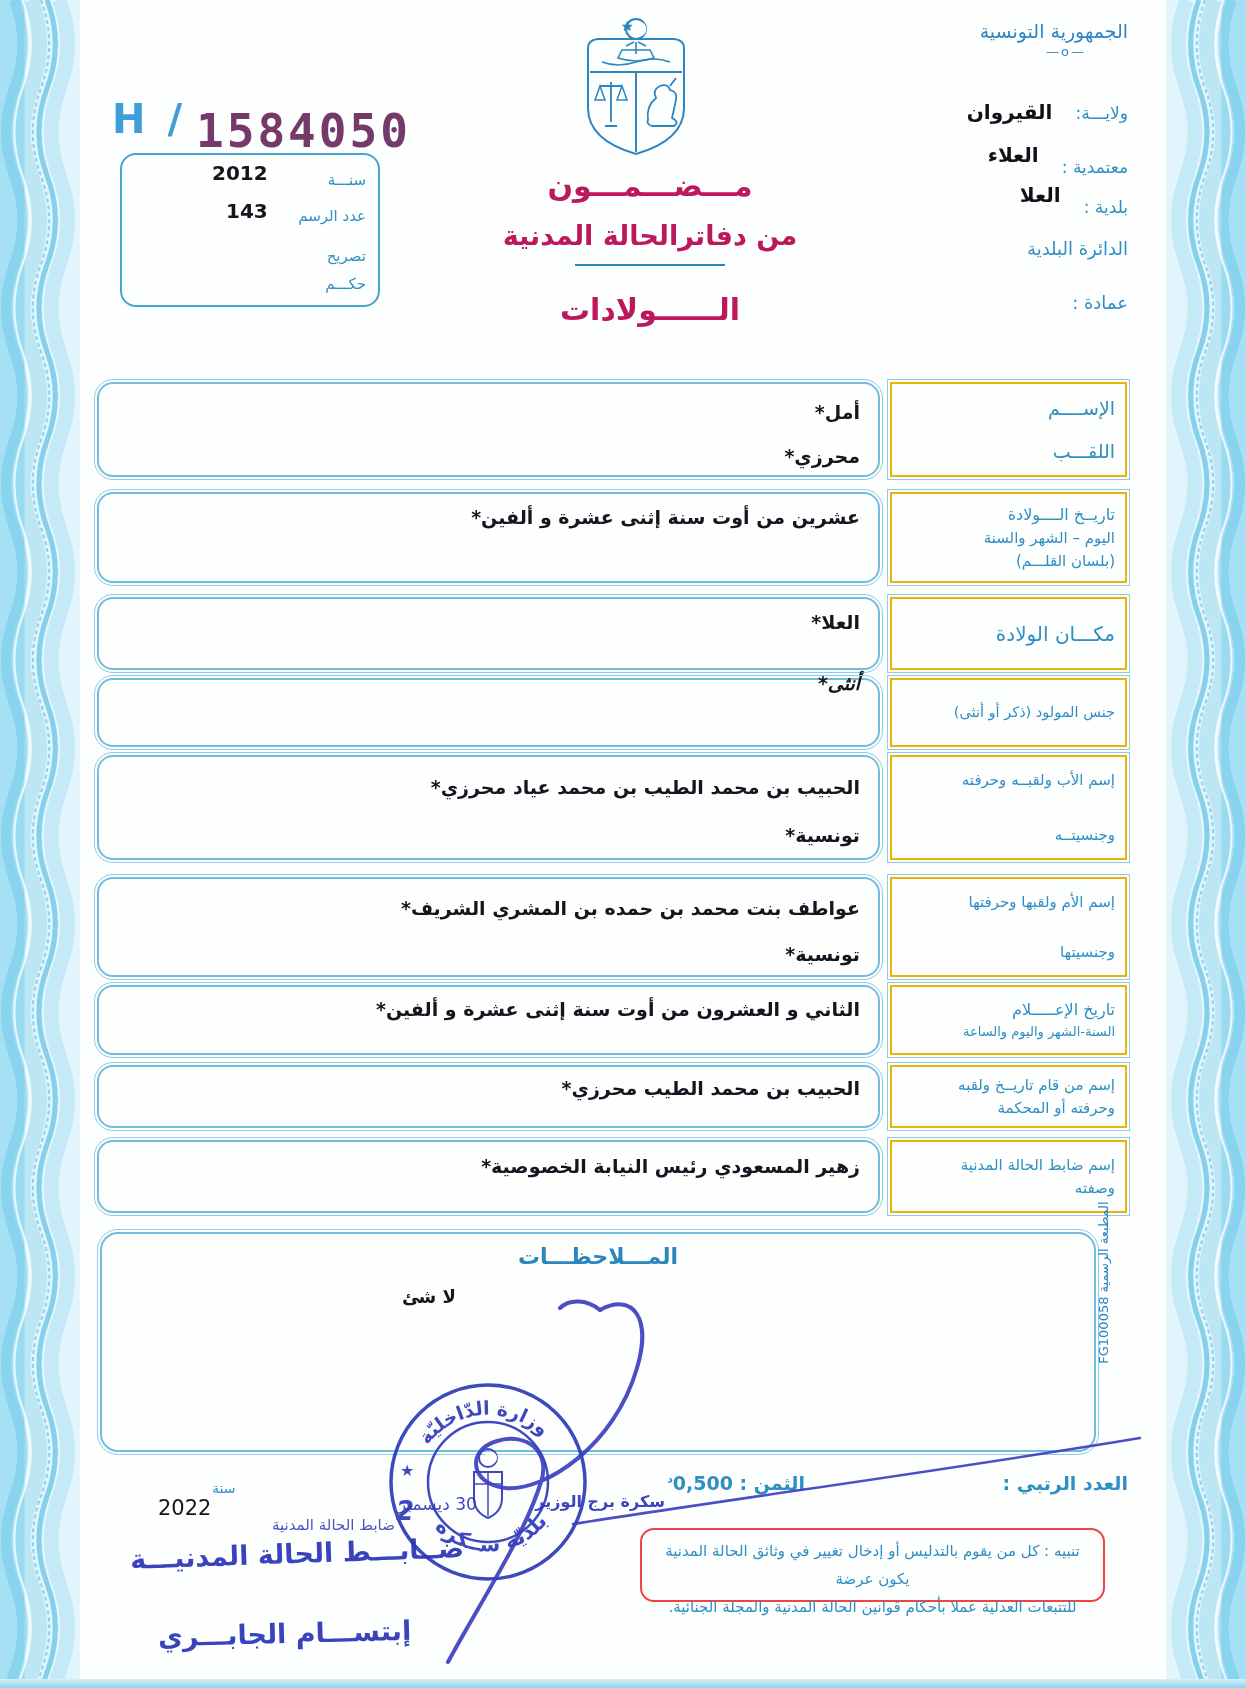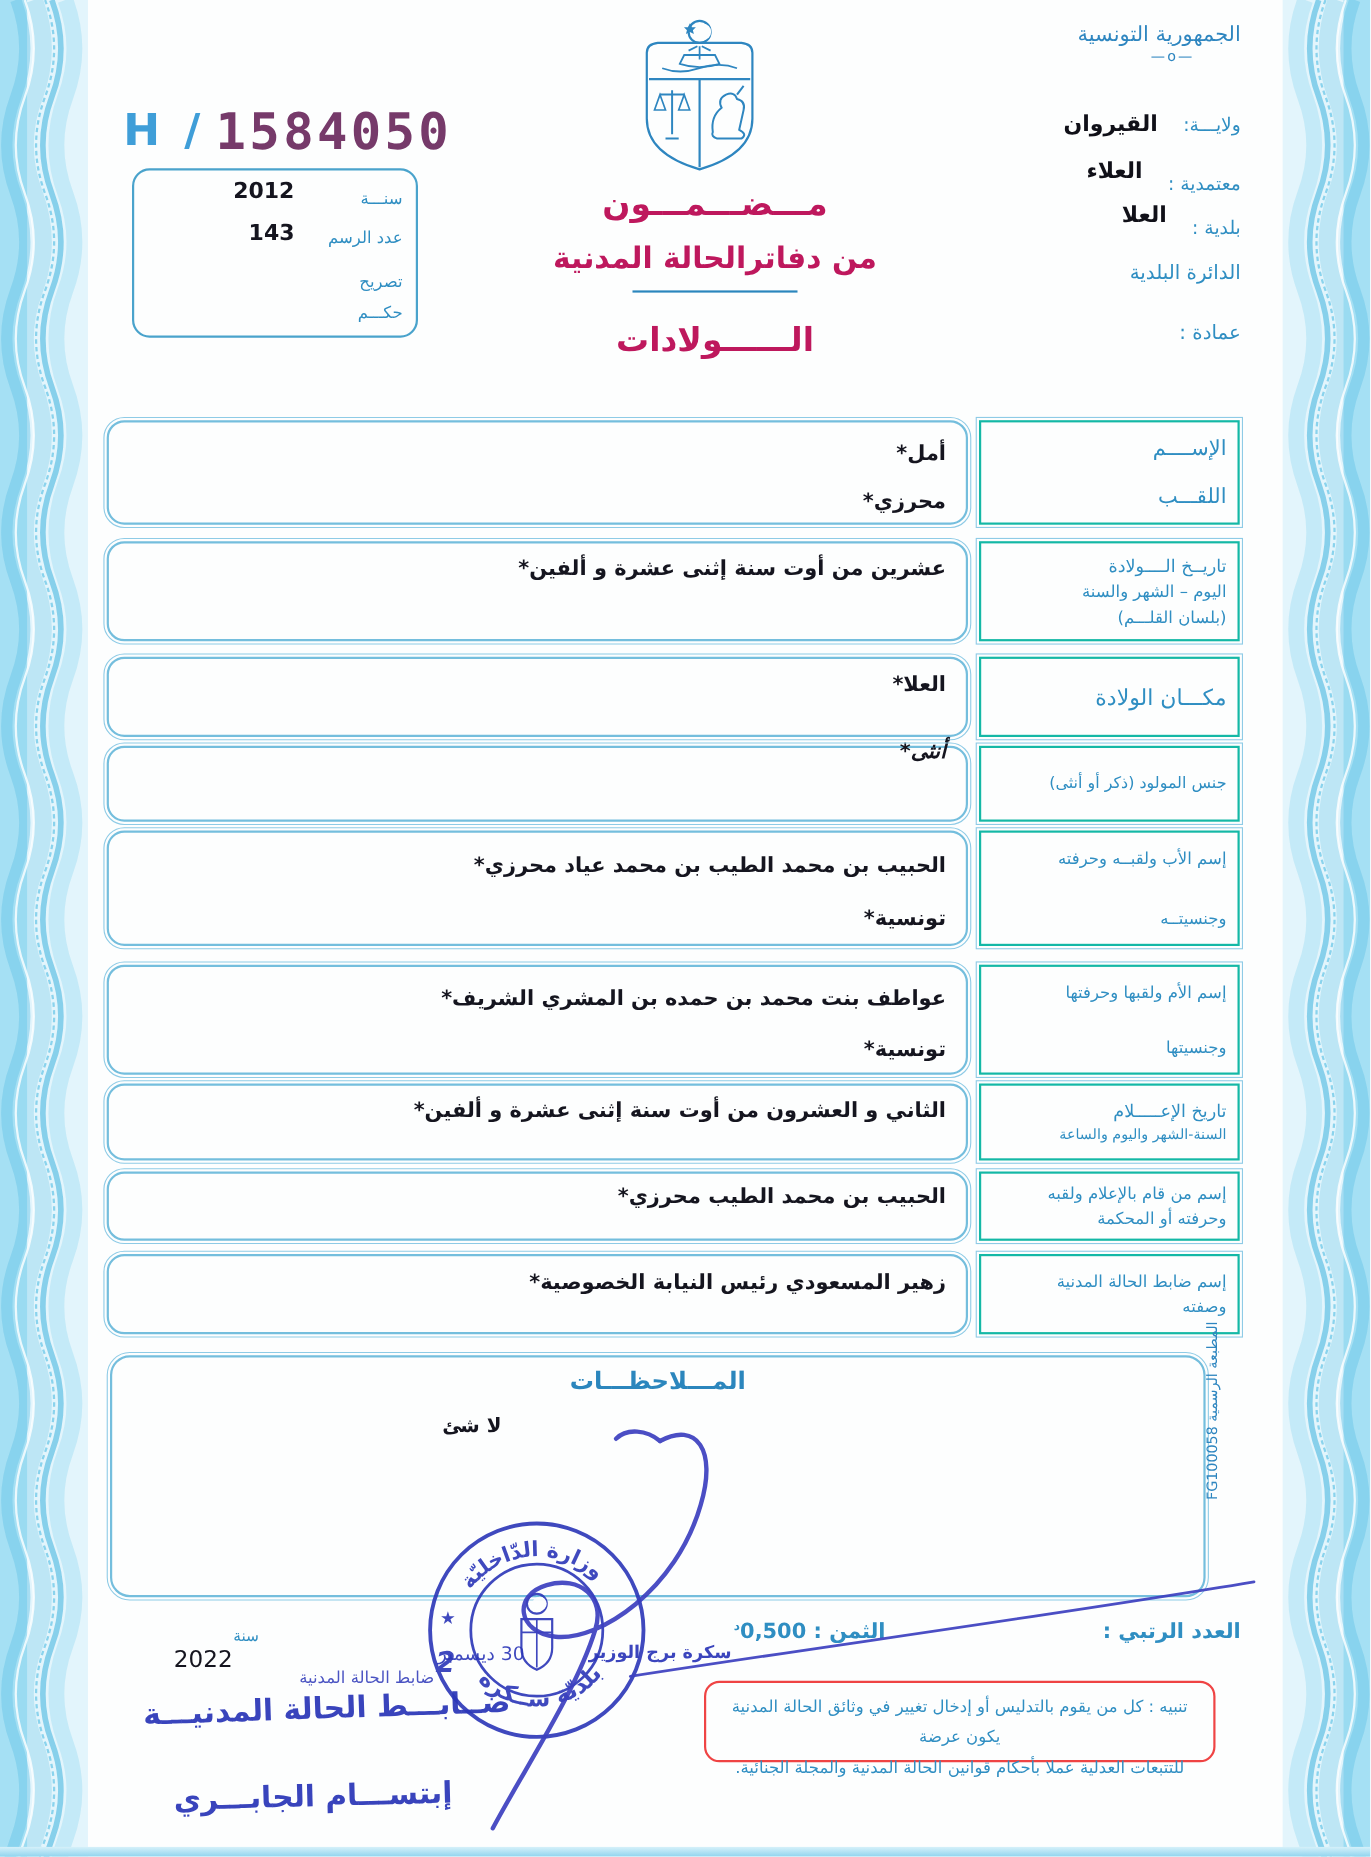--- a/index.html
+++ b/index.html
@@ -105,7 +105,7 @@
   <div class="abs divider-o" style="right:160px;top:44px;">—o—</div>
 
   <div class="abs serial-prefix" style="left:112px;top:96px;">H /</div>
-  <div class="abs serial-number" style="left:196px;top:92px;">1584050</div>
+  <div class="abs serial-number" style="left:196px;top:104px;">1584050</div>
 
   <div class="abs regbox" style="left:120px;top:153px;width:256px;height:150px;">
     <span class="rlabel" style="top:16px;">سنـــة</span>

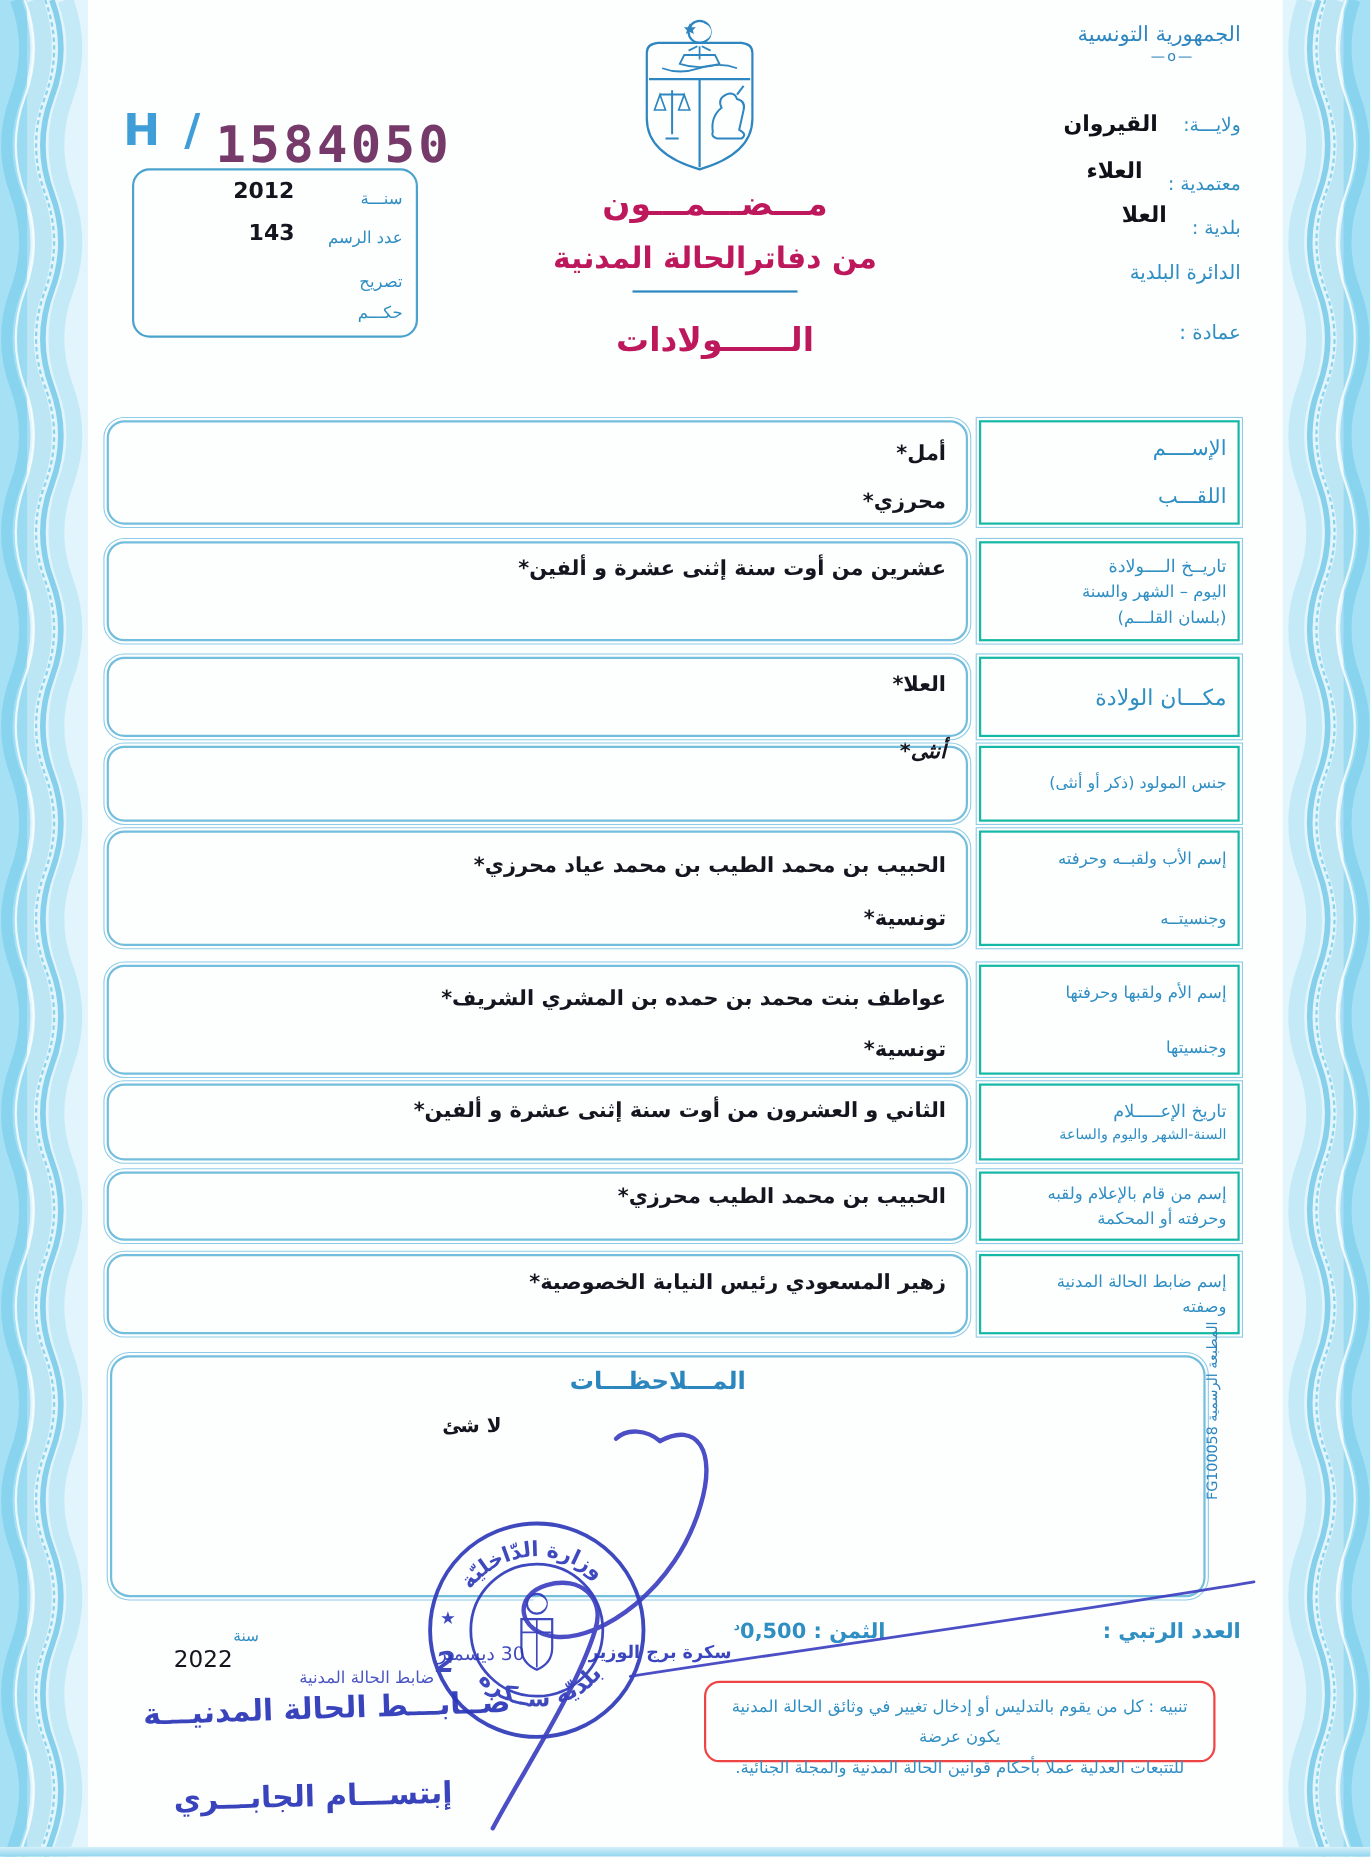--- a/index.html
+++ b/index.html
@@ -38,7 +38,7 @@
         border:2px solid #74bedd;border-radius:16px;outline:1px solid #8ecbe6;outline-offset:2px;
         direction:rtl;padding:6px 18px 0 0;}
   .lbox{position:absolute;left:793px;top:0;width:237px;height:100%;box-sizing:border-box;
-        border:2px solid #14b8a6;outline:1px solid #8ecbe6;outline-offset:2px;
+        border:2px solid #eab308;outline:1px solid #8ecbe6;outline-offset:2px;
         direction:rtl;display:flex;flex-direction:column;justify-content:center;}
   .lline{width:100%;text-align:right;padding-right:10px;box-sizing:border-box;
         color:#2f8ec2;font-size:16px;line-height:1.5;}

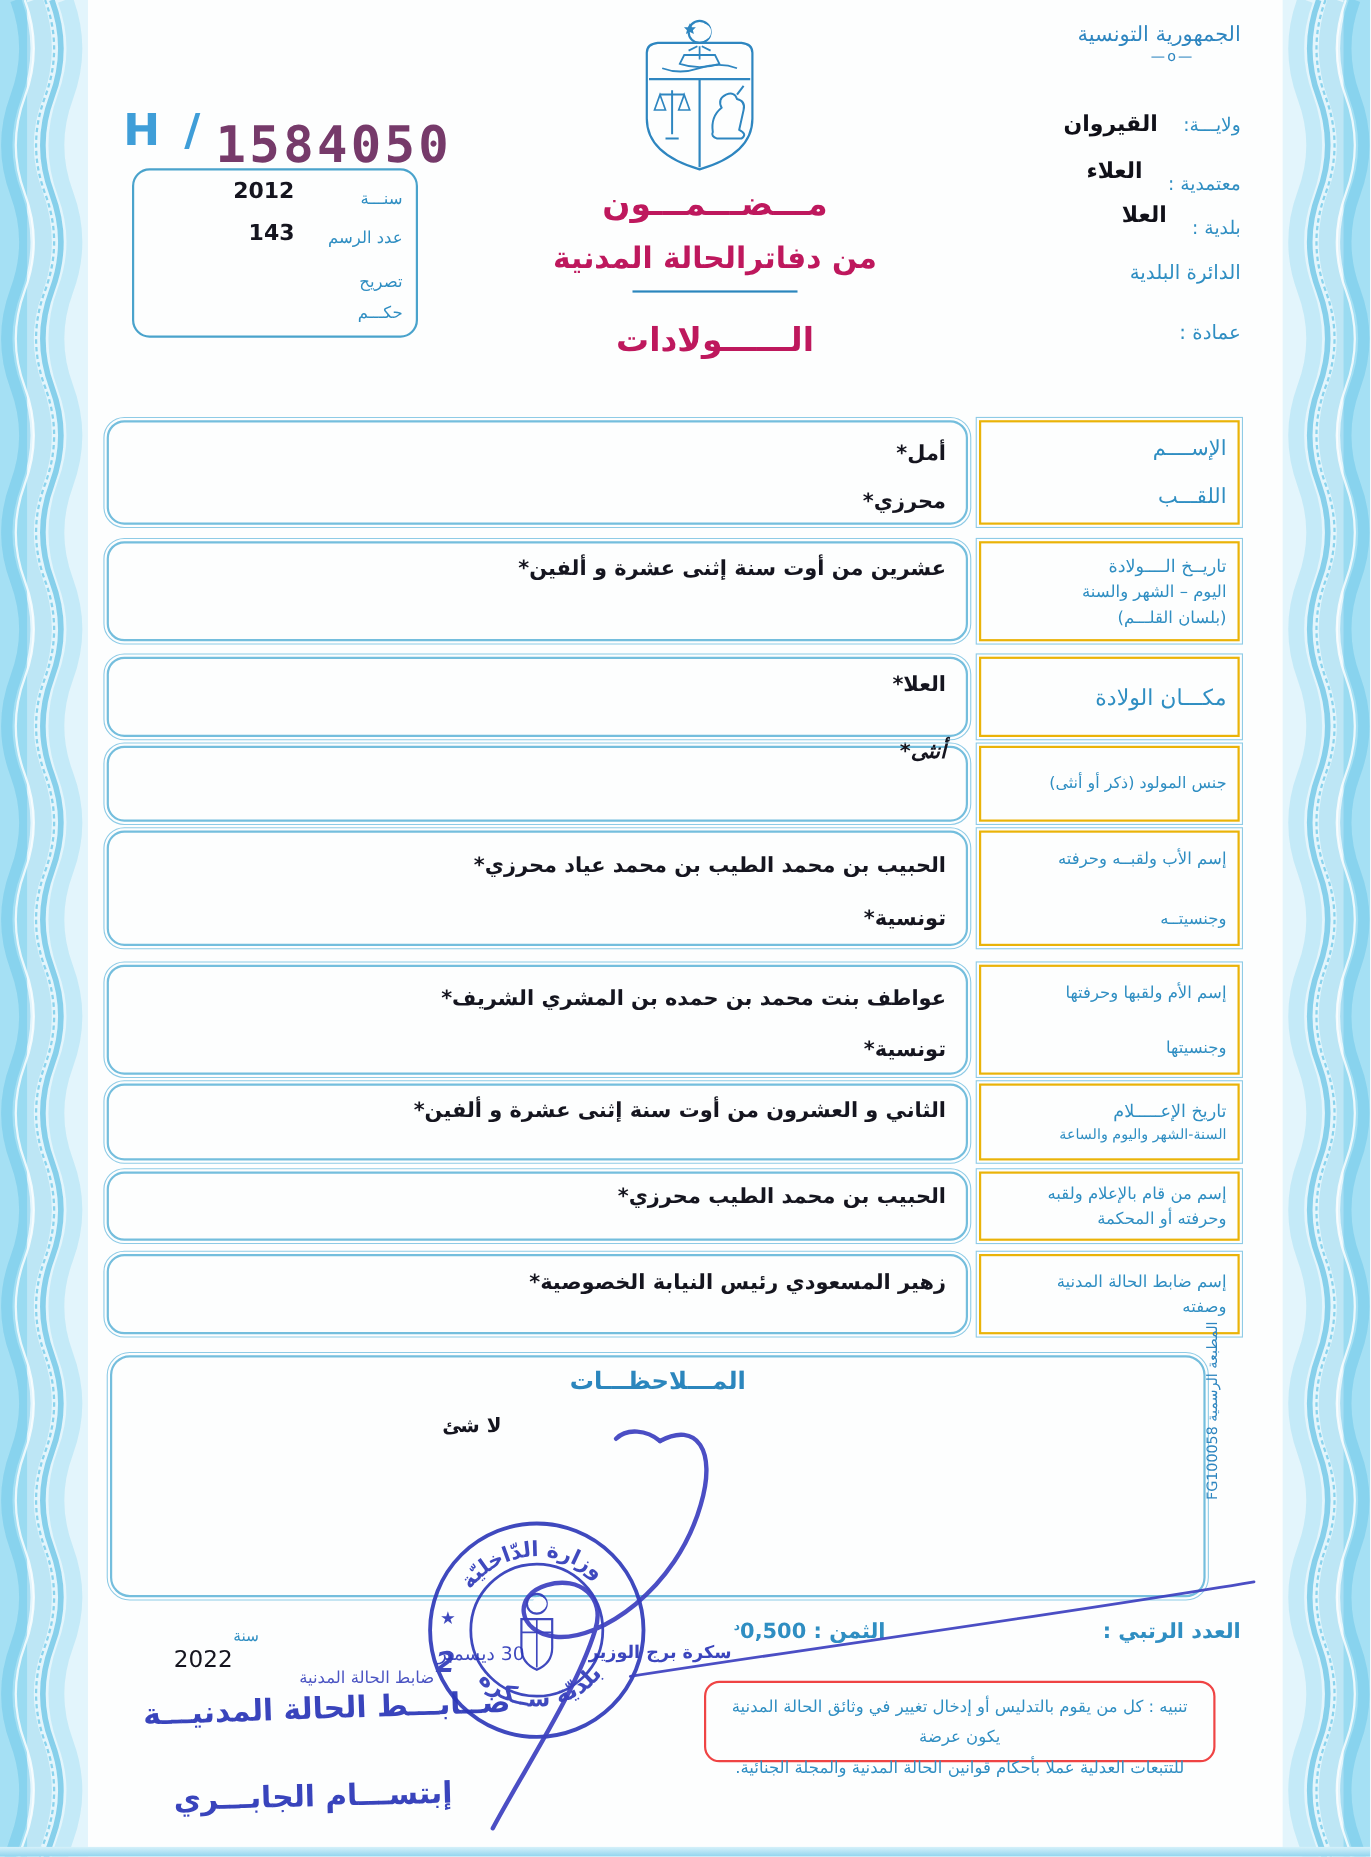--- a/index.html
+++ b/index.html
@@ -239,7 +239,7 @@
       <div class="vline" style="line-height:30px;">الحبيب بن محمد الطيب  محرزي*</div>
     </div>
     <div class="lbox">
-      <div class="lline" style="font-size:15px;">إسم من قام بالإعلام ولقبه</div>
+      <div class="lline" style="font-size:15px;">إسم من قام تاريــخ ولقبه</div>
       <div class="lline" style="font-size:15px;">وحرفته أو المحكمة</div>
     </div>
   </div>

